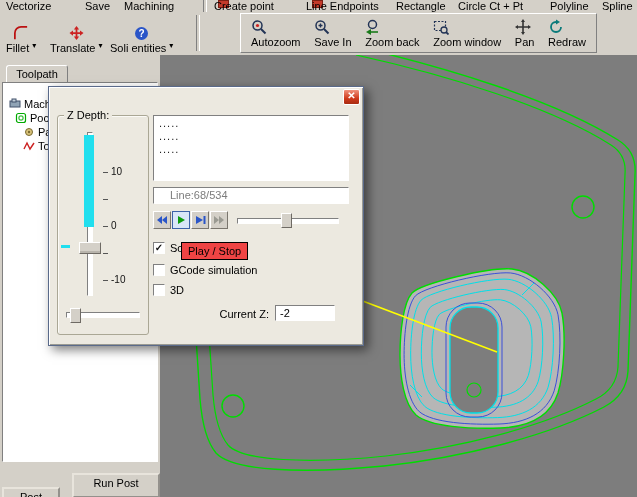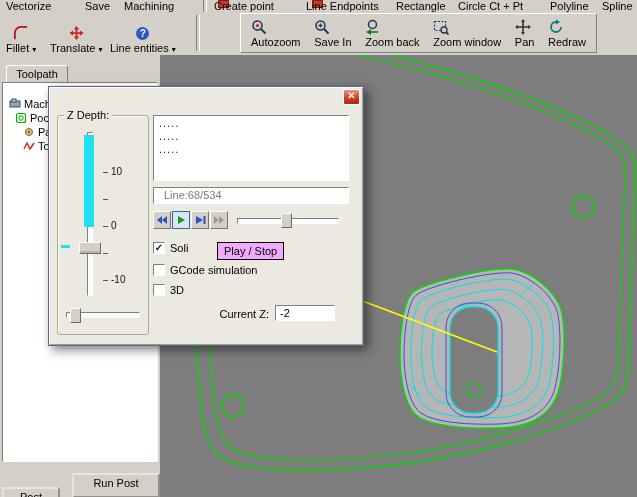--- a/index.html
+++ b/index.html
@@ -18,7 +18,7 @@
   
   #toolbar2{position:absolute;top:12px;left:0;width:637px;height:43px;background:#d4d0c8;border-bottom:1px solid #a8a49a;}
   .tbtn{position:absolute;top:1px;height:40px;display:flex;flex-direction:column;align-items:center;justify-content:flex-end;gap:2px;padding:1px 4px;}
-  .tbtn .lbl{display:flex;align-items:flex-end;gap:3px;white-space:nowrap;}
+  .tbtn .lbl{display:flex;align-items:flex-start;gap:3px;white-space:nowrap;}
   .dd-arrow{font-size:8px;line-height:8px;}
   .info-badge{width:13px;height:13px;border-radius:50%;background:#2a55c8;color:#fff;font-weight:bold;
     font-size:10px;line-height:13px;text-align:center;}

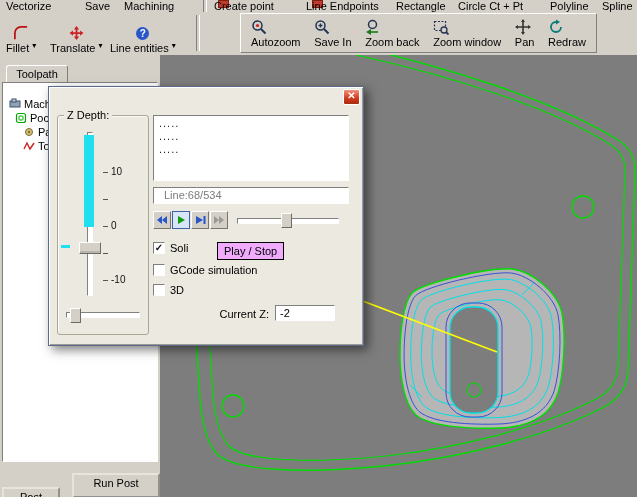--- a/index.html
+++ b/index.html
@@ -131,7 +131,7 @@
   <div class="tbtn" style="left:106px">
     <span class="info-badge">?</span>
     <span class="lbl">
-      <span>Line entities</span>
+      <span>Soli entities</span>
       <span class="dd-arrow">▾</span>
     </span>
   </div>

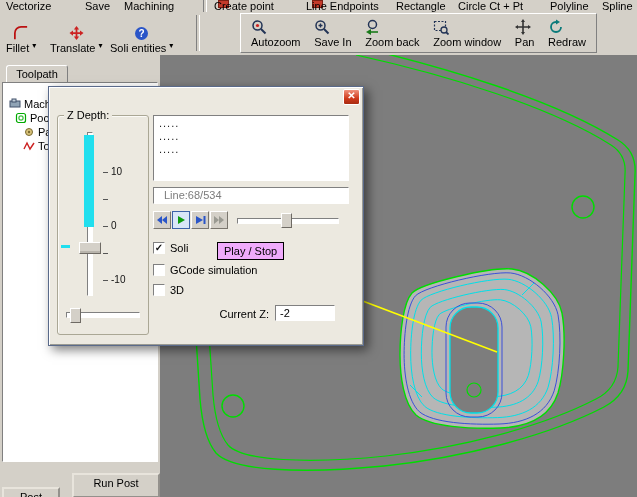--- a/index.html
+++ b/index.html
@@ -70,7 +70,7 @@
     line-height:13px;letter-spacing:1px;color:#222;}
   #line-field{position:absolute;left:104px;top:100px;width:196px;height:17px;background:#fff;
     border:1px solid;border-color:#808080 #ffffff #ffffff #808080;box-sizing:border-box;
-    color:#7c7c7c;padding:1px 10px;line-height:13px;}
+    color:#7c7c7c;padding:1px 16px;line-height:13px;}
   .transport-btn{position:absolute;top:124px;width:18px;height:18px;box-sizing:border-box;
     border:1px solid;border-color:#ffffff #7a766e #7a766e #ffffff;background:#d4d0c8;
     display:flex;align-items:center;justify-content:center;}

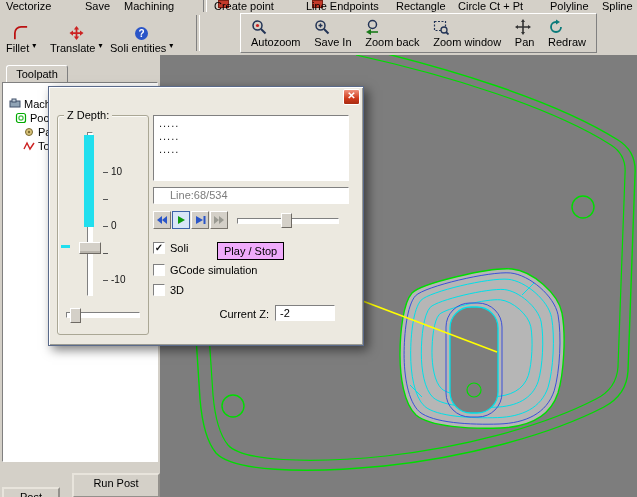--- a/index.html
+++ b/index.html
@@ -78,8 +78,8 @@
   .checkbox-row{position:absolute;left:104px;display:flex;align-items:center;gap:5px;height:14px;}
   .checkbox{width:12px;height:12px;background:#fff;border:1px solid;border-color:#808080 #ffffff #ffffff #808080;
     box-sizing:border-box;font-size:10px;line-height:10px;text-align:center;color:#111;font-weight:bold;}
-  #tooltip{position:absolute;left:132px;top:155px;background:#f0abfc;border:1px solid #000;
-    padding:2px 6px;white-space:nowrap;z-index:60;margin-left:36px;}
+  #tooltip{position:absolute;left:132px;top:155px;background:#ef4444;border:1px solid #000;
+    padding:2px 6px;white-space:nowrap;z-index:60;}
   #currentz-label{position:absolute;left:130px;top:221px;width:90px;text-align:right;}
   #currentz-field{position:absolute;left:226px;top:218px;width:60px;height:16px;background:#fff;
     border:1px solid;border-color:#808080 #ffffff #ffffff #808080;box-sizing:border-box;padding:1px 4px;line-height:12px;}

